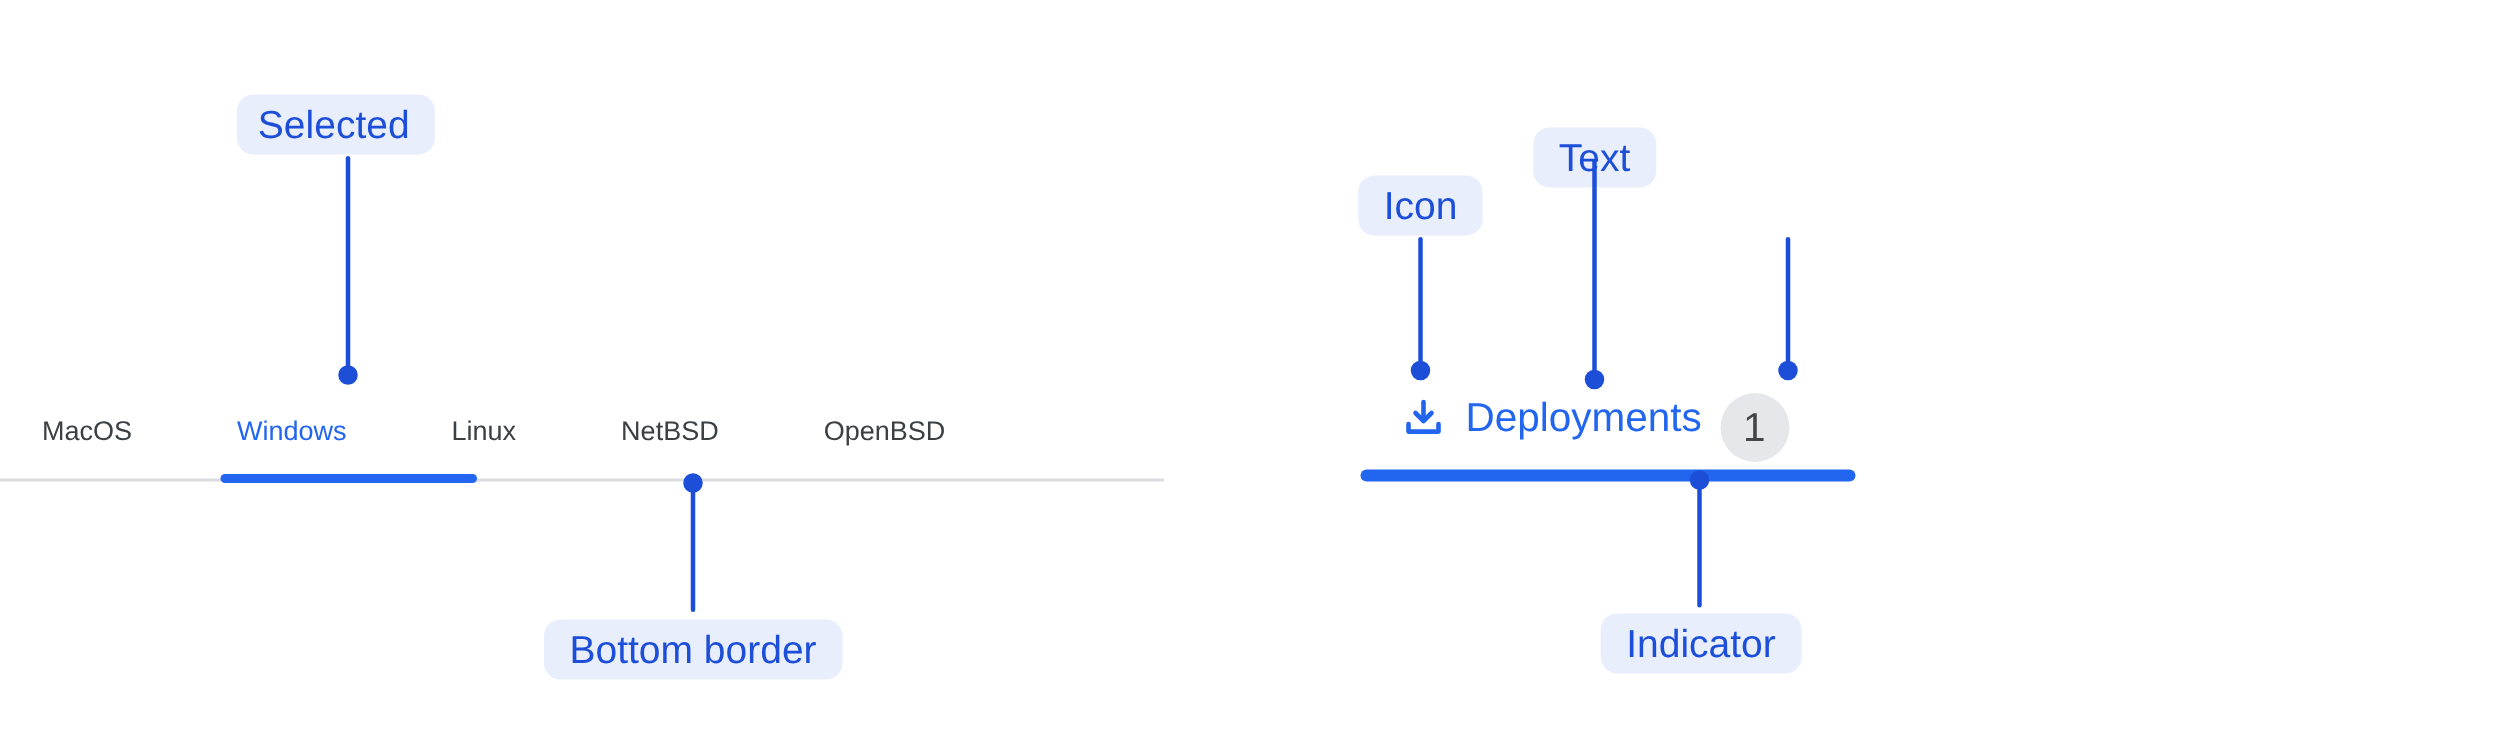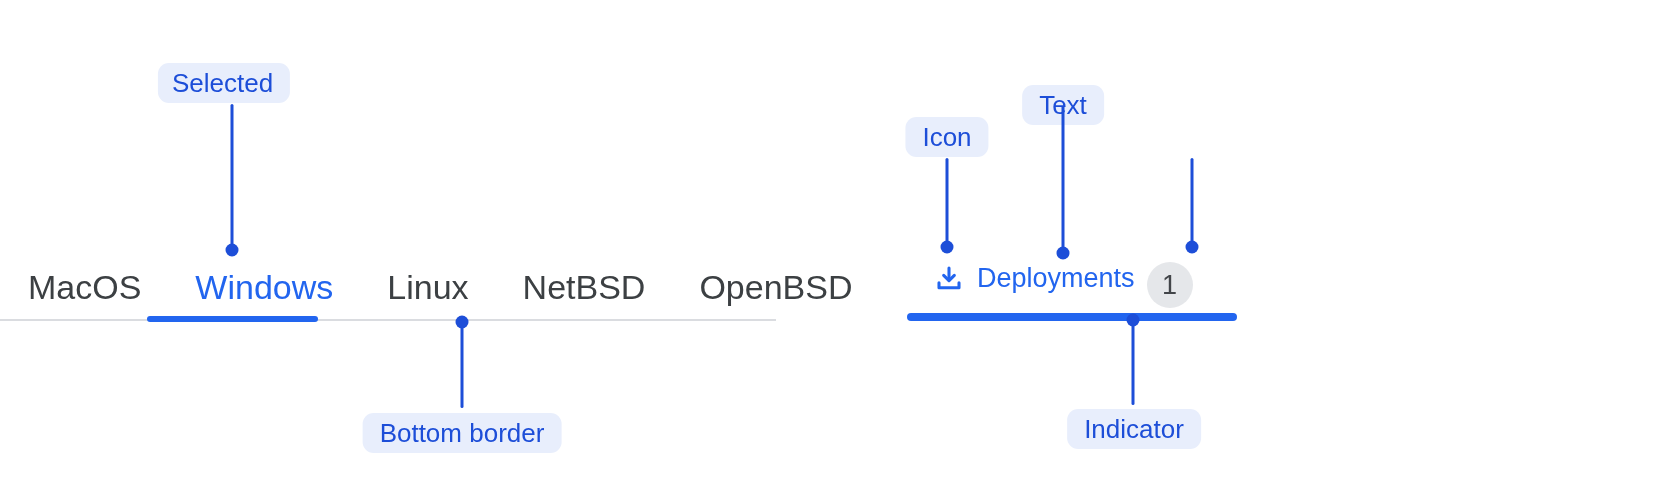--- a/index.html
+++ b/index.html
@@ -18,8 +18,8 @@
   .adot{position:absolute;width:13px;height:13px;border-radius:50%;background:#1d4ed8;transform:translate(-50%,-50%);z-index:5;}
   
   .tabrow{
-    position:absolute;left:28px;top:271px;display:flex;gap:54px;
-    font-size:34px;line-height:32px;color:#3c4043;
+    position:absolute;left:28px;top:271px;display:flex;gap:70px;
+    font-size:18px;line-height:32px;color:#3c4043;
   }
   .tab{cursor:pointer;}
   .tab.selected{color:#2265ef;}

